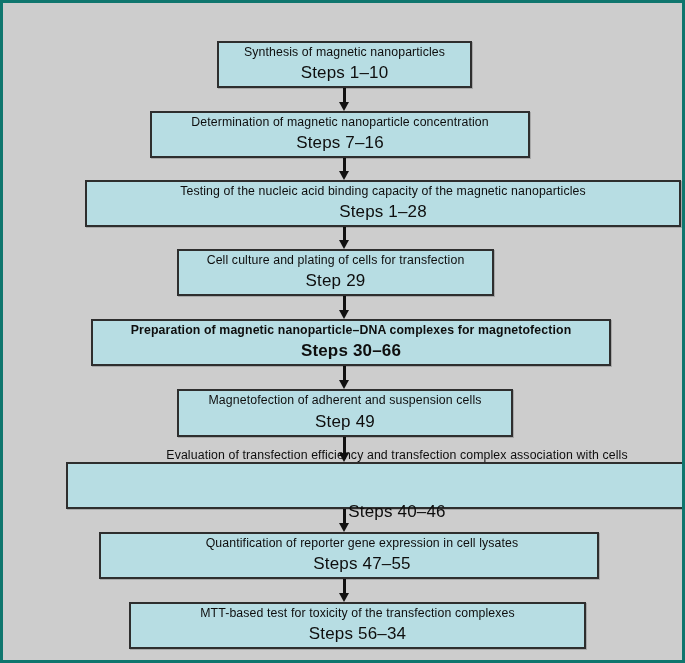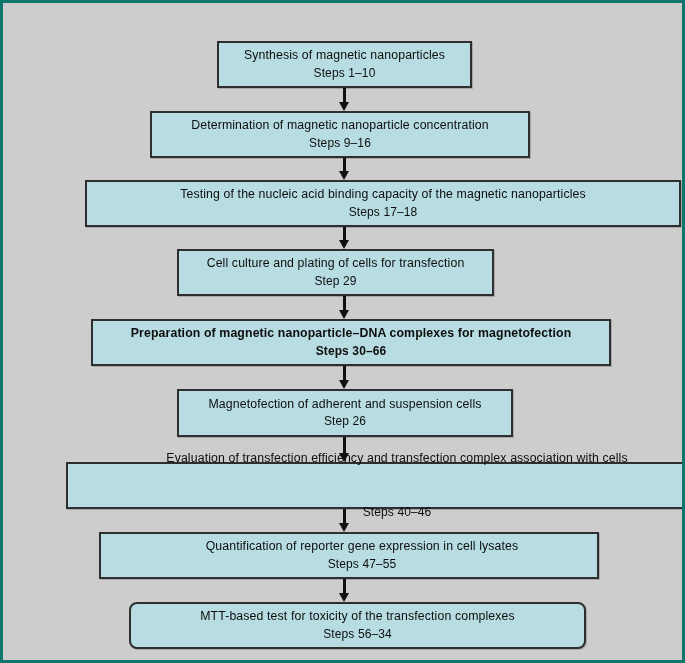--- a/index.html
+++ b/index.html
@@ -52,7 +52,7 @@
   }
 
   .flow-box .box-steps {
-    font-size: 12px;
+    font-size: 17px;
     line-height: 1.42;
     color: #0e0e0e;
     text-align: center;

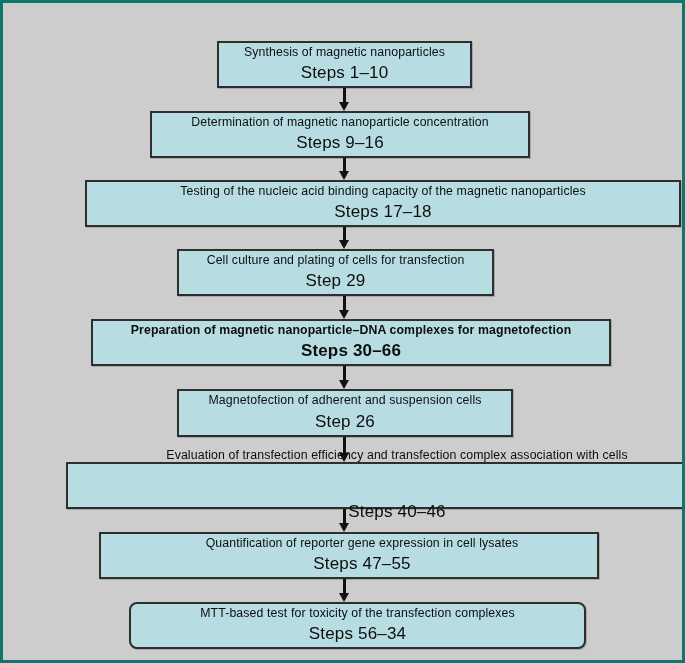--- a/index.html
+++ b/index.html
@@ -131,7 +131,7 @@
       </div>
       <div class="flow-box" style="left: 147px; top: 108px; width: 380px; height: 47px;">
         <div class="box-title">Determination of magnetic nanoparticle concentration</div>
-        <div class="box-steps">Steps 9–16</div>
+        <div class="box-steps">Steps 7–16</div>
       </div>
       <div class="flow-box" style="left: 82px; top: 177px; width: 596px; height: 47px;">
         <div class="box-title">Testing of the nucleic acid binding capacity of the magnetic nanoparticles</div>

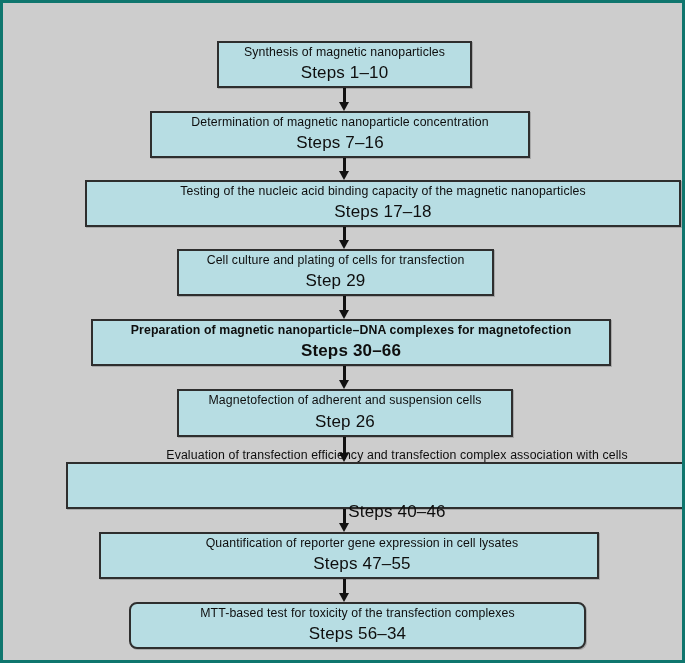--- a/index.html
+++ b/index.html
@@ -135,7 +135,7 @@
       </div>
       <div class="flow-box" style="left: 82px; top: 177px; width: 596px; height: 47px;">
         <div class="box-title">Testing of the nucleic acid binding capacity of the magnetic nanoparticles</div>
-        <div class="box-steps">Steps 17–18</div>
+        <div class="box-steps">Steps 1–28</div>
       </div>
       <div class="flow-box" style="left: 174px; top: 246px; width: 317px; height: 47px;">
         <div class="box-title">Cell culture and plating of cells for transfection</div>

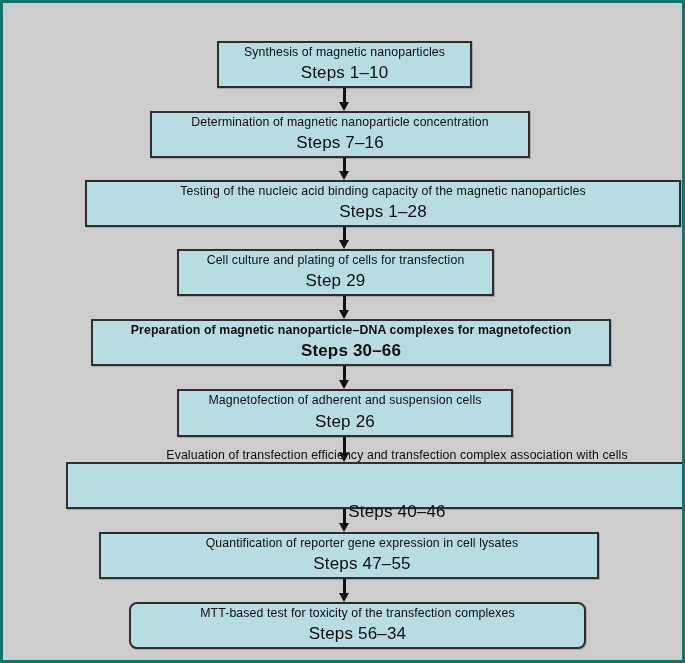--- a/index.html
+++ b/index.html
@@ -147,7 +147,7 @@
       </div>
       <div class="flow-box" style="left: 174px; top: 386px; width: 336px; height: 48px;">
         <div class="box-title">Magnetofection of adherent and suspension cells</div>
-        <div class="box-steps">Step 26</div>
+        <div class="box-steps">Step 49</div>
       </div>
       <div class="flow-box" style="left: 63px; top: 459px; width: 662px; height: 47px; gap: 36px;">
         <div class="box-title">Evaluation of transfection efficiency and transfection complex association with cells</div>

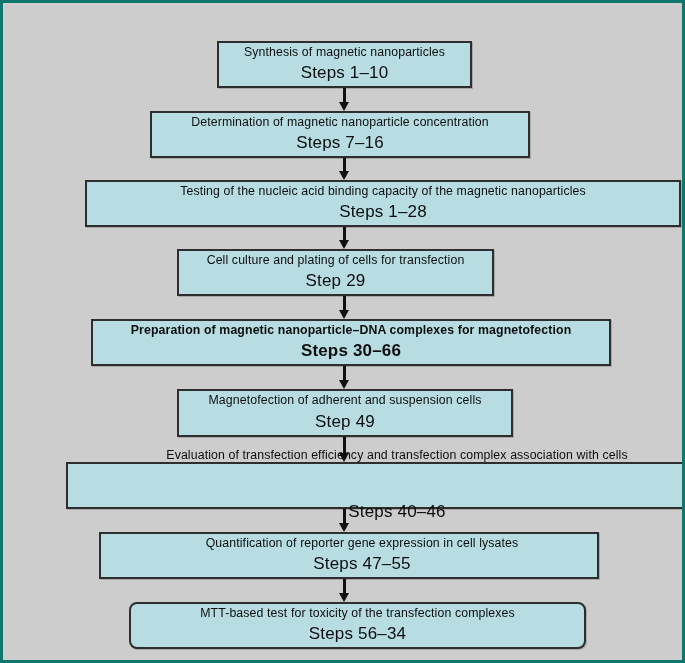--- a/index.html
+++ b/index.html
@@ -157,7 +157,7 @@
         <div class="box-title">Quantification of reporter gene expression in cell lysates</div>
         <div class="box-steps">Steps 47–55</div>
       </div>
-      <div class="flow-box" style="left: 126px; top: 599px; width: 457px; height: 47px; border-radius: 8px;">
+      <div class="flow-box" style="left: 126px; top: 599px; width: 457px; height: 47px;">
         <div class="box-title">MTT-based test for toxicity of the transfection complexes</div>
         <div class="box-steps">Steps 56–34</div>
       </div>

